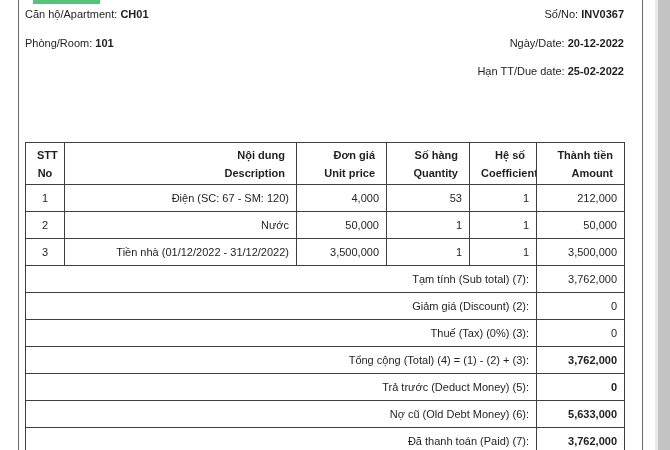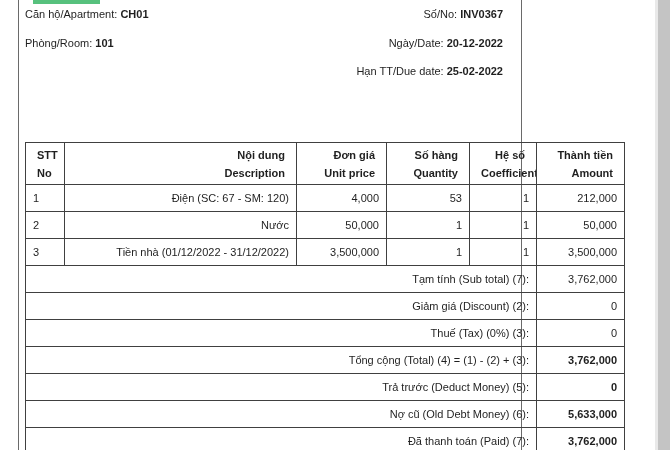--- a/index.html
+++ b/index.html
@@ -16,7 +16,7 @@
     position: absolute;
     left: 18px;
     top: 0;
-    width: 504px;
+    width: 625px;
     height: 450px;
     box-sizing: border-box;
     border-left: 1px solid #6a6a6a;

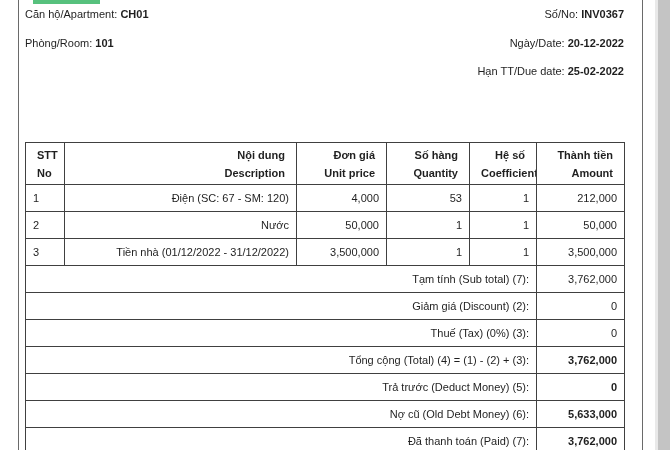--- a/index.html
+++ b/index.html
@@ -71,7 +71,7 @@
   }
   .invoice-table thead th .h2line { line-height: 18px; }
   .invoice-table tbody td { height: 26px; }
-  .c { text-align: left; }
+  .c { text-align: center; }
   .l { text-align: right; }
   .r { text-align: right; }
   .sum-label { padding-left: 8px !important; }

